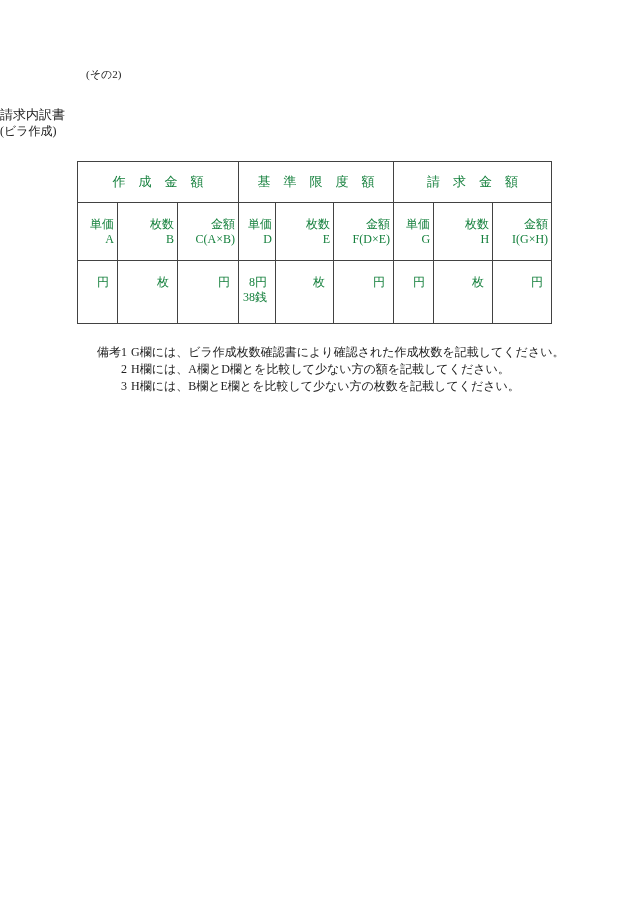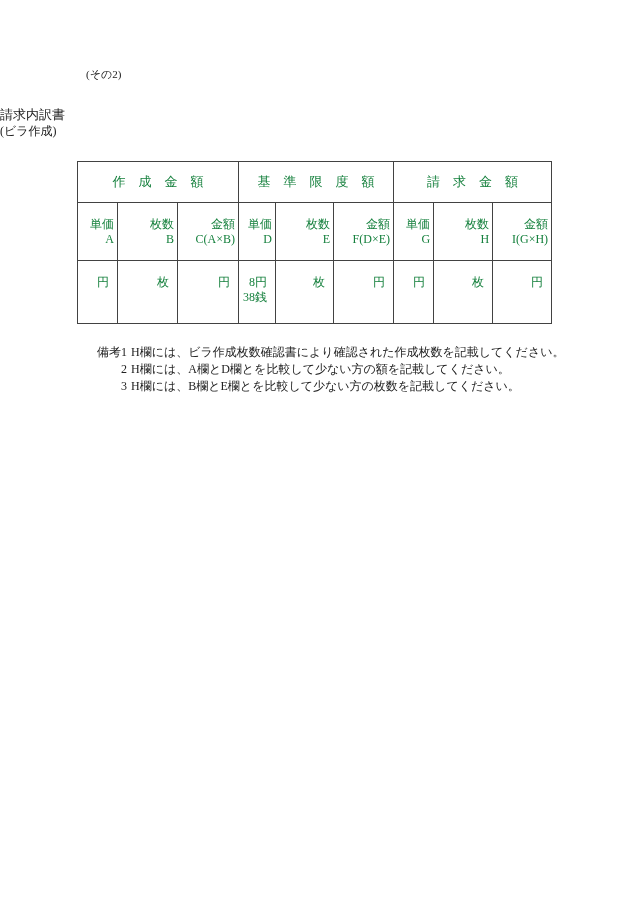--- a/index.html
+++ b/index.html
@@ -192,7 +192,7 @@
   <div class="notes">
     <div class="note-line">
       <span class="note-label">備考1</span>
-      <span class="note-text">H欄には、ビラ作成枚数確認書により確認された作成枚数を記載してください。</span>
+      <span class="note-text">G欄には、ビラ作成枚数確認書により確認された作成枚数を記載してください。</span>
     </div>
     <div class="note-line">
       <span class="note-label">2</span>

